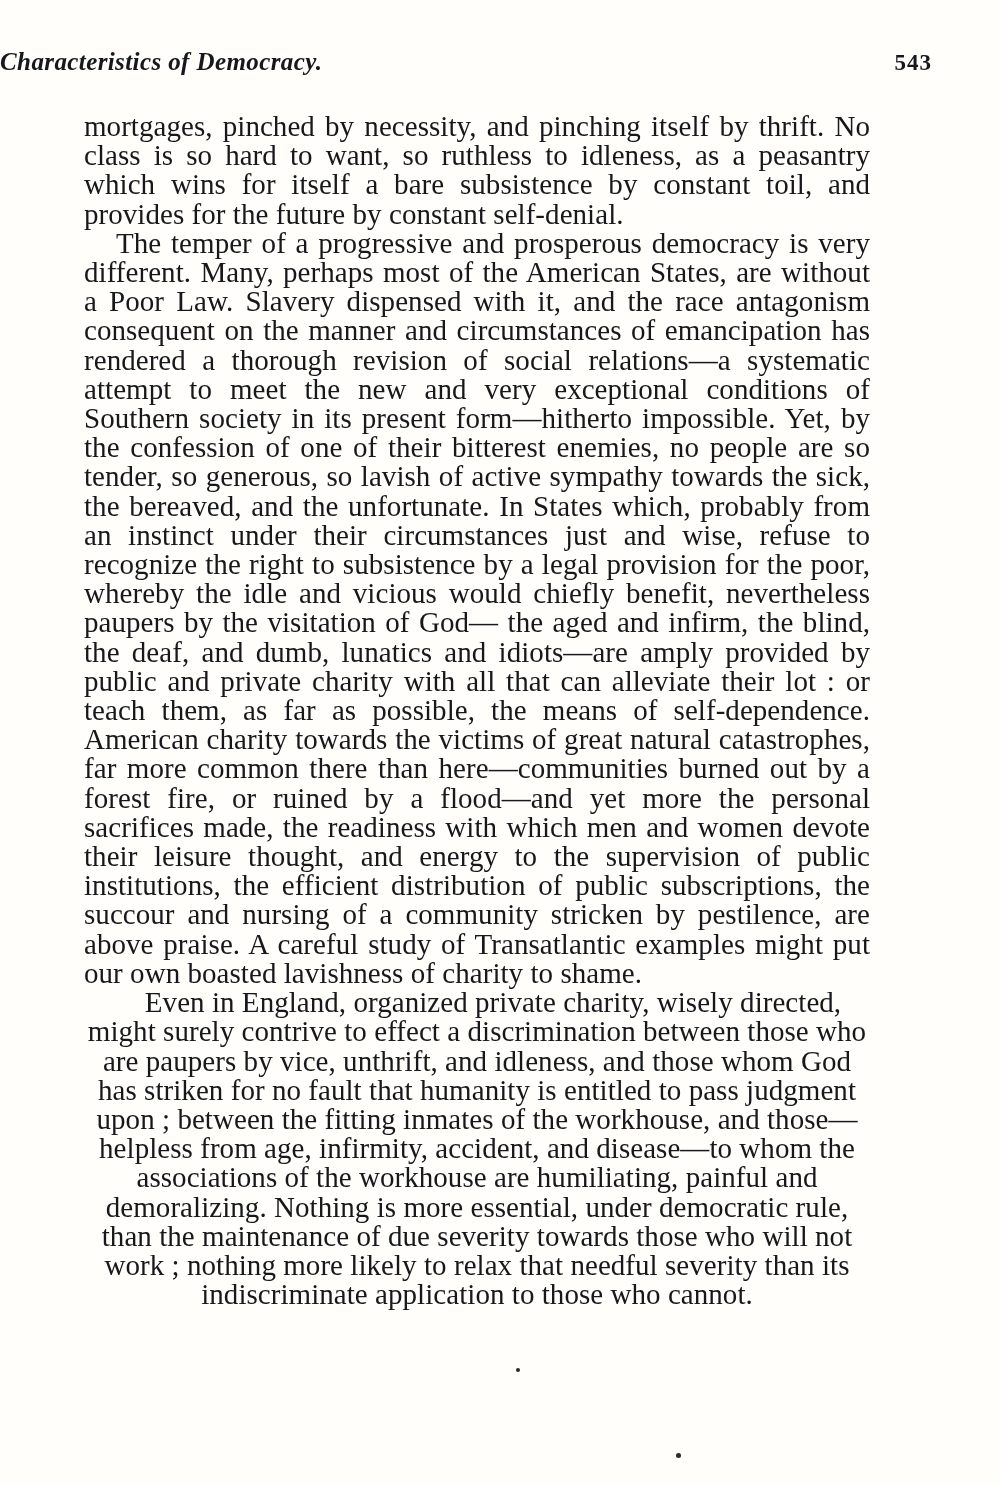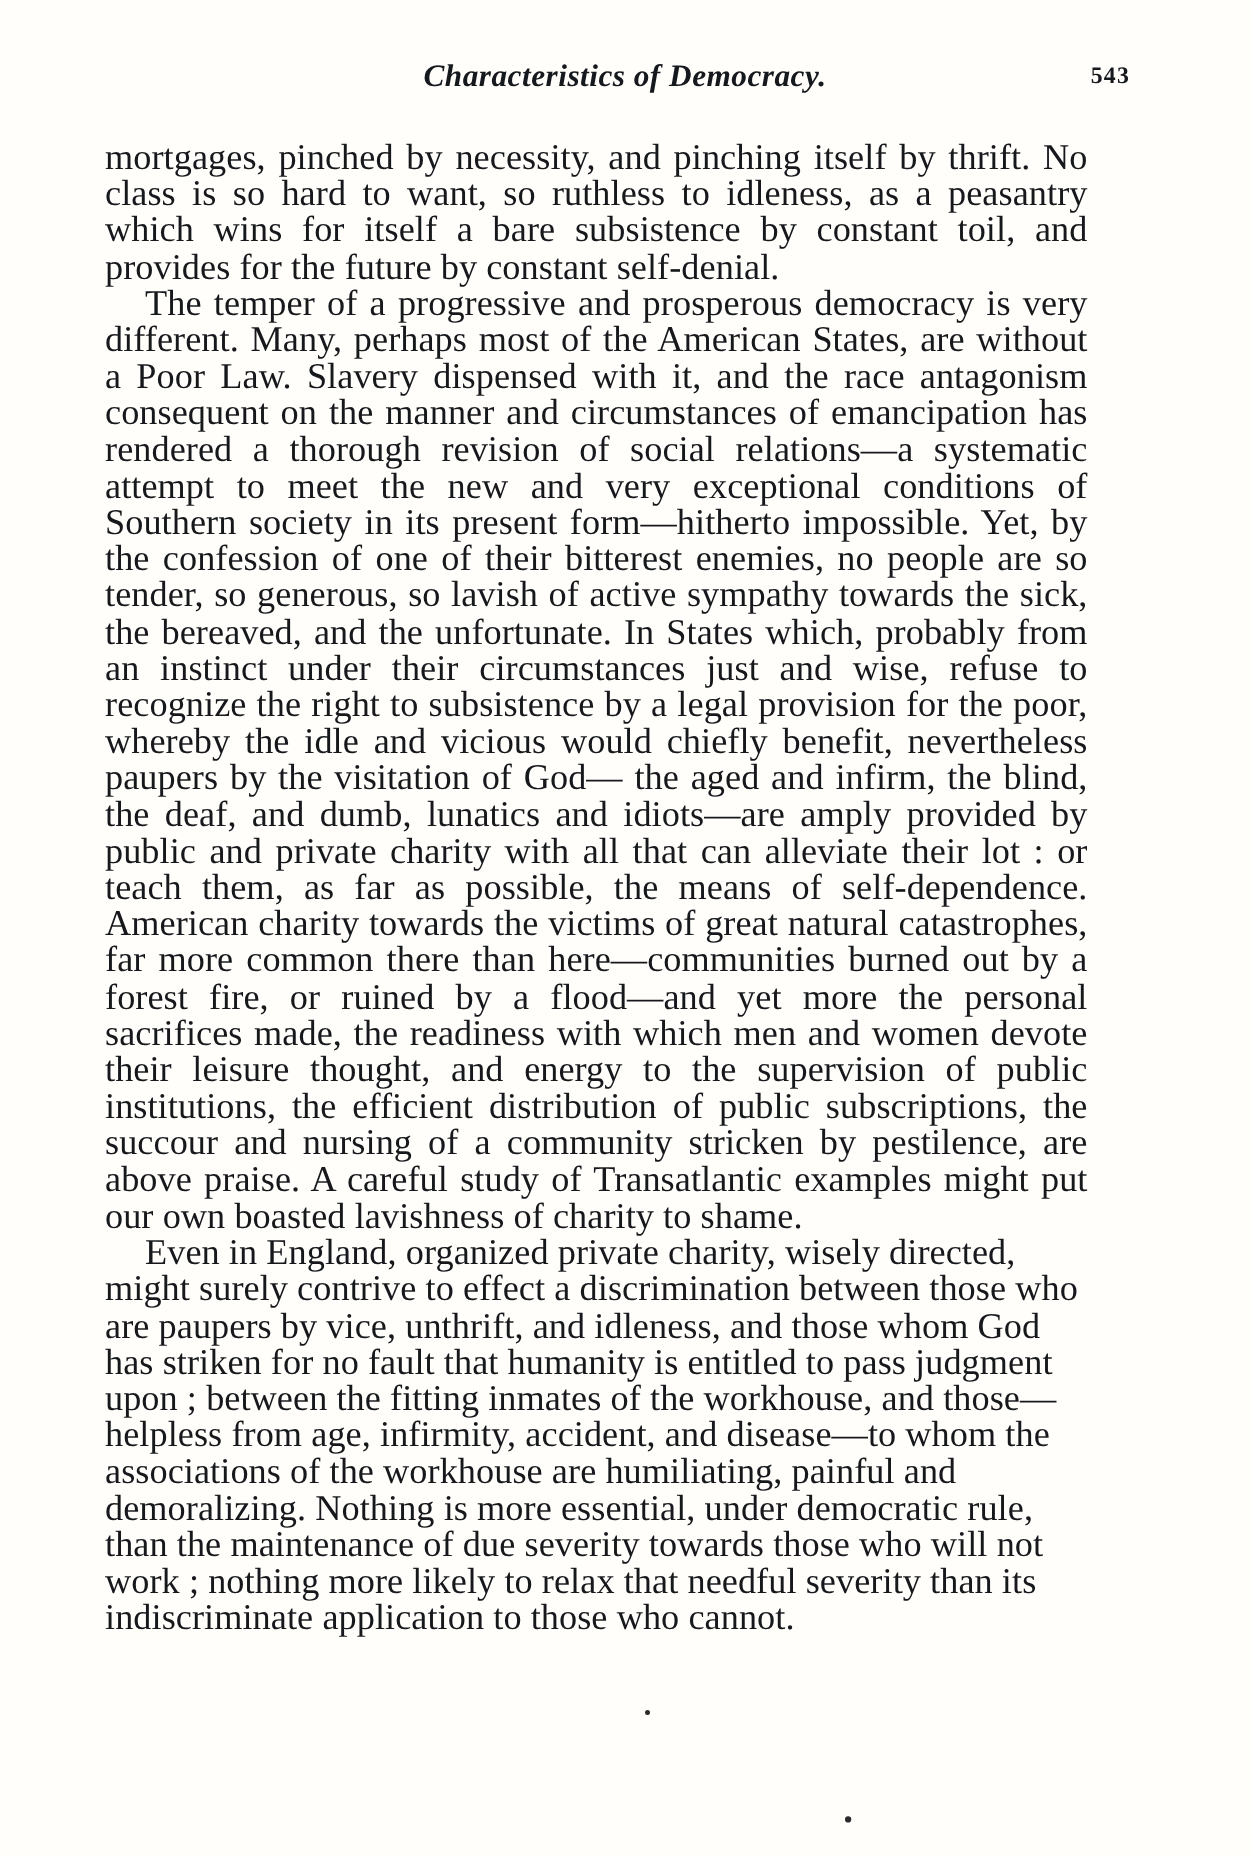--- a/index.html
+++ b/index.html
@@ -34,7 +34,6 @@
     left: 0;
     top: 0;
     width: 1000px;
-    text-align: center;
     font-style: italic;
     font-weight: bold;
     font-size: 25px;

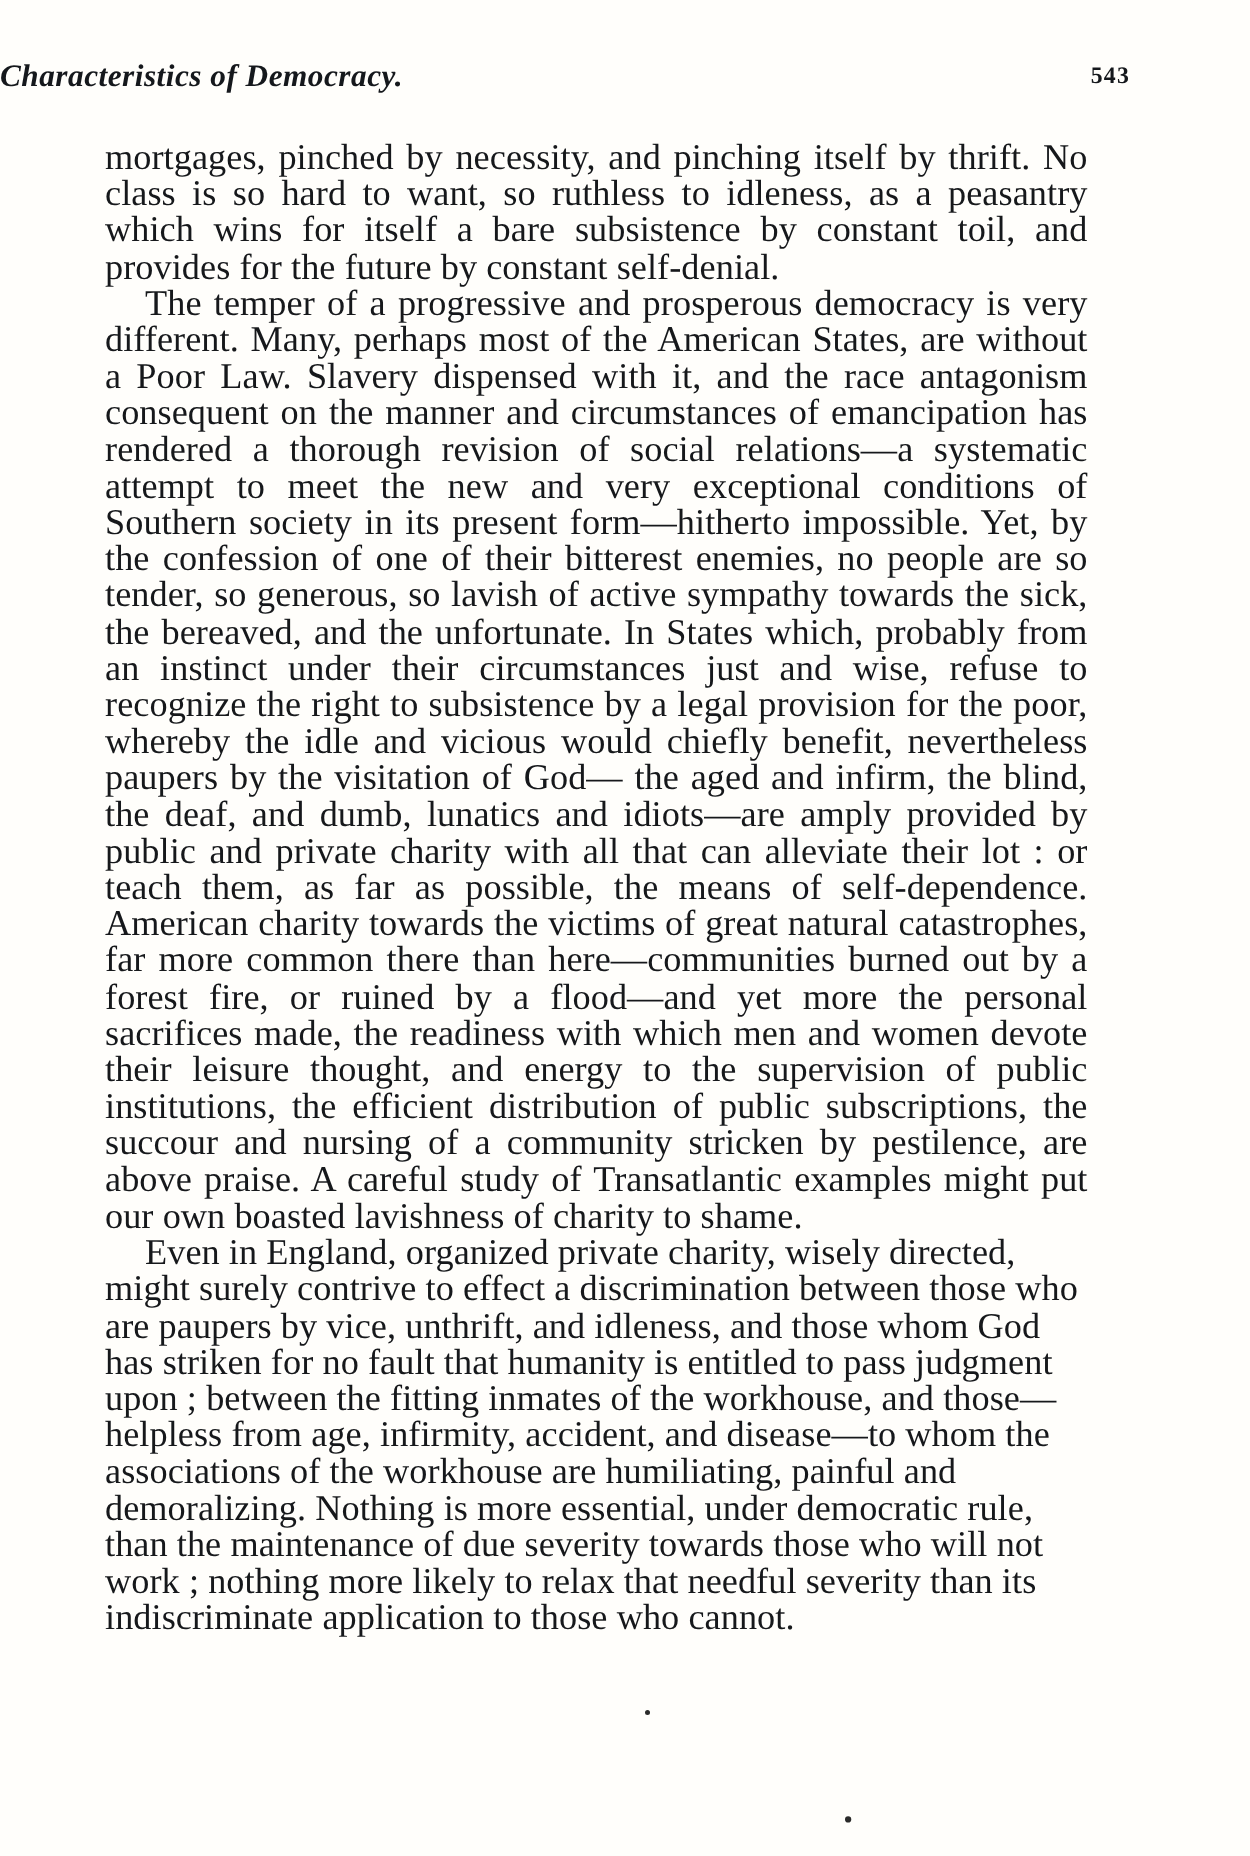--- a/index.html
+++ b/index.html
@@ -43,9 +43,9 @@
   }
   .folio {
     position: absolute;
-    right: 96px;
+    right: 68px;
     top: 2px;
-    font-size: 19px;
+    font-size: 23px;
     font-weight: bold;
     letter-spacing: 1px;
     color: #15181c;

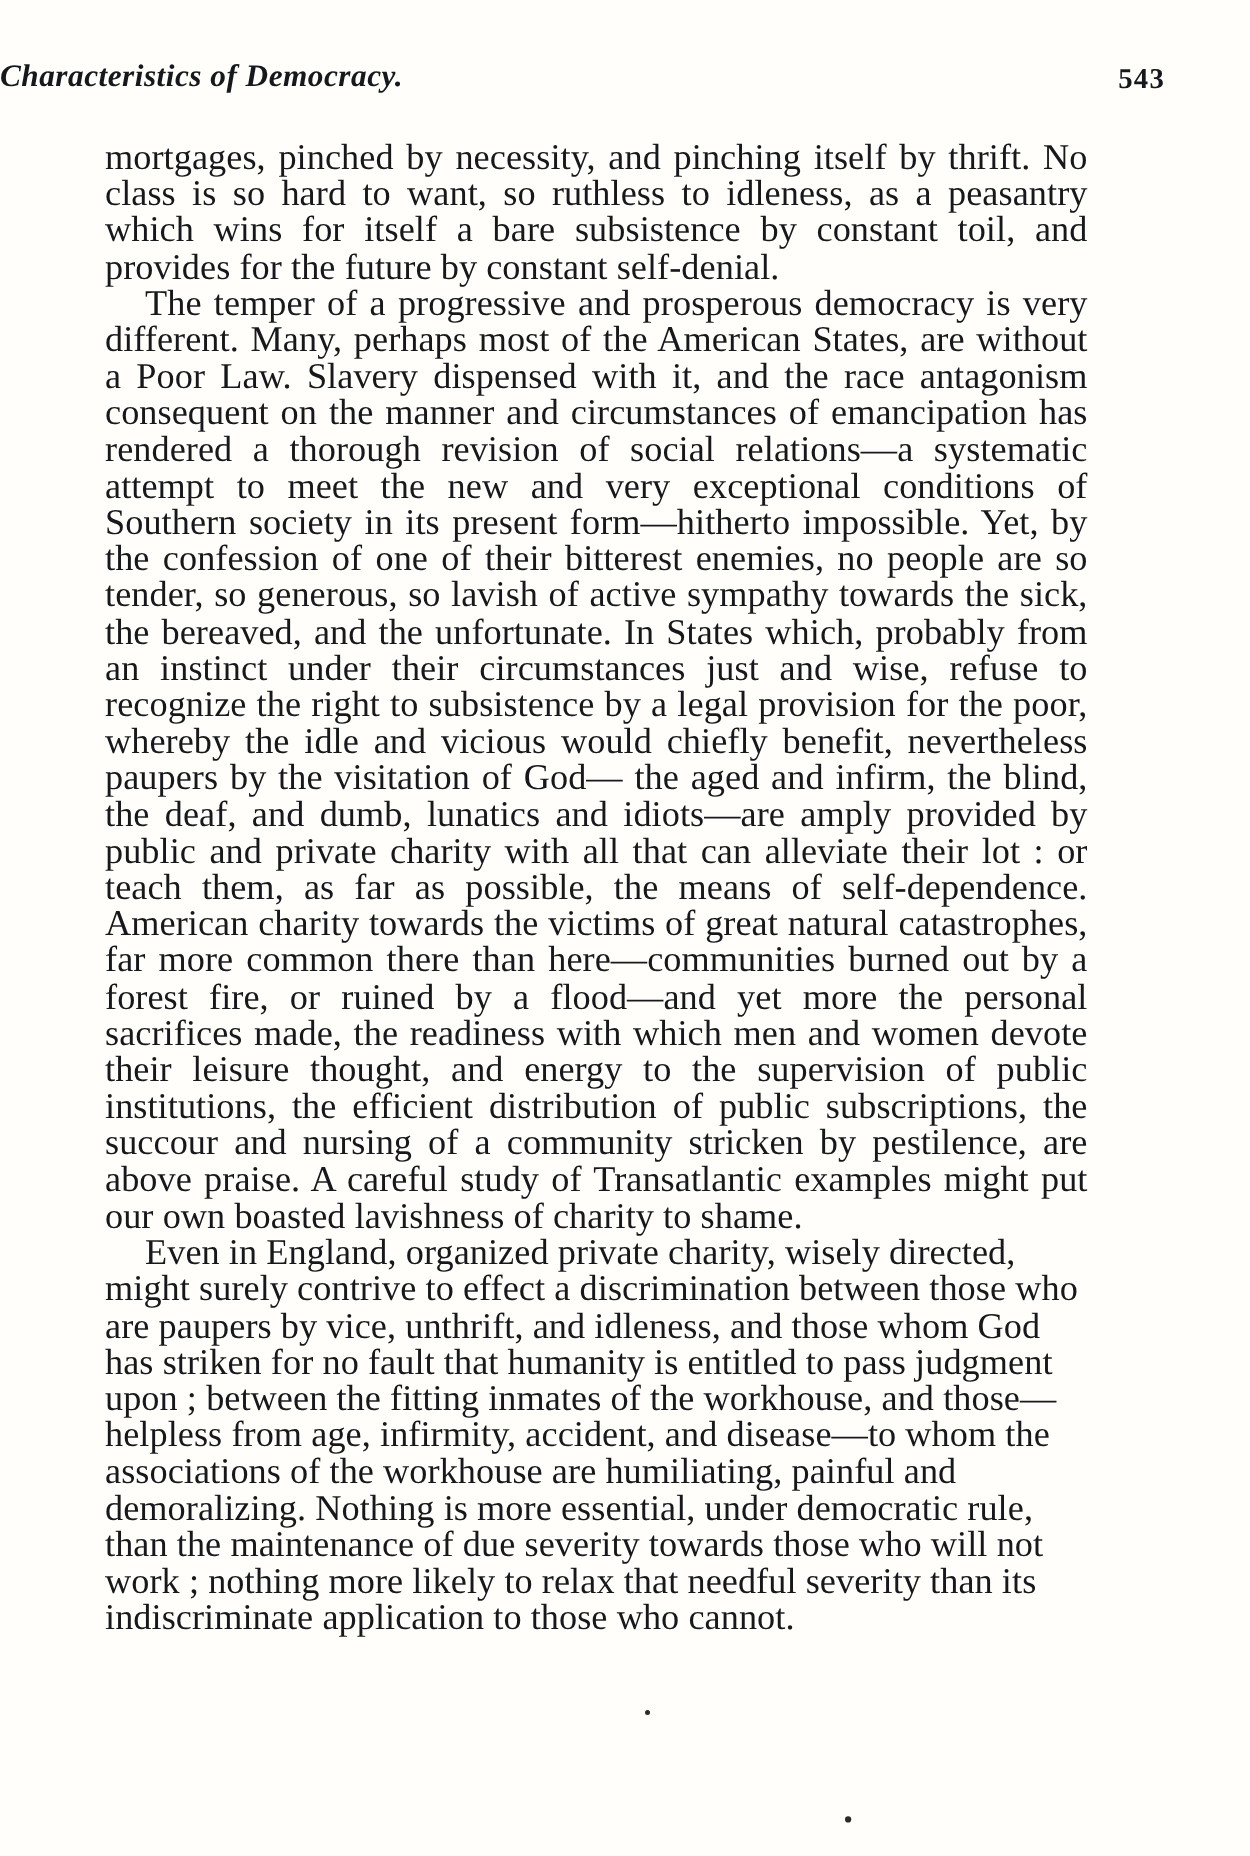--- a/index.html
+++ b/index.html
@@ -70,7 +70,7 @@
     text-indent: 32px;
   }
   p.para.last {
-    text-align: left;
+    text-align: center;
   }
   .dot-mid {
     position: absolute;

